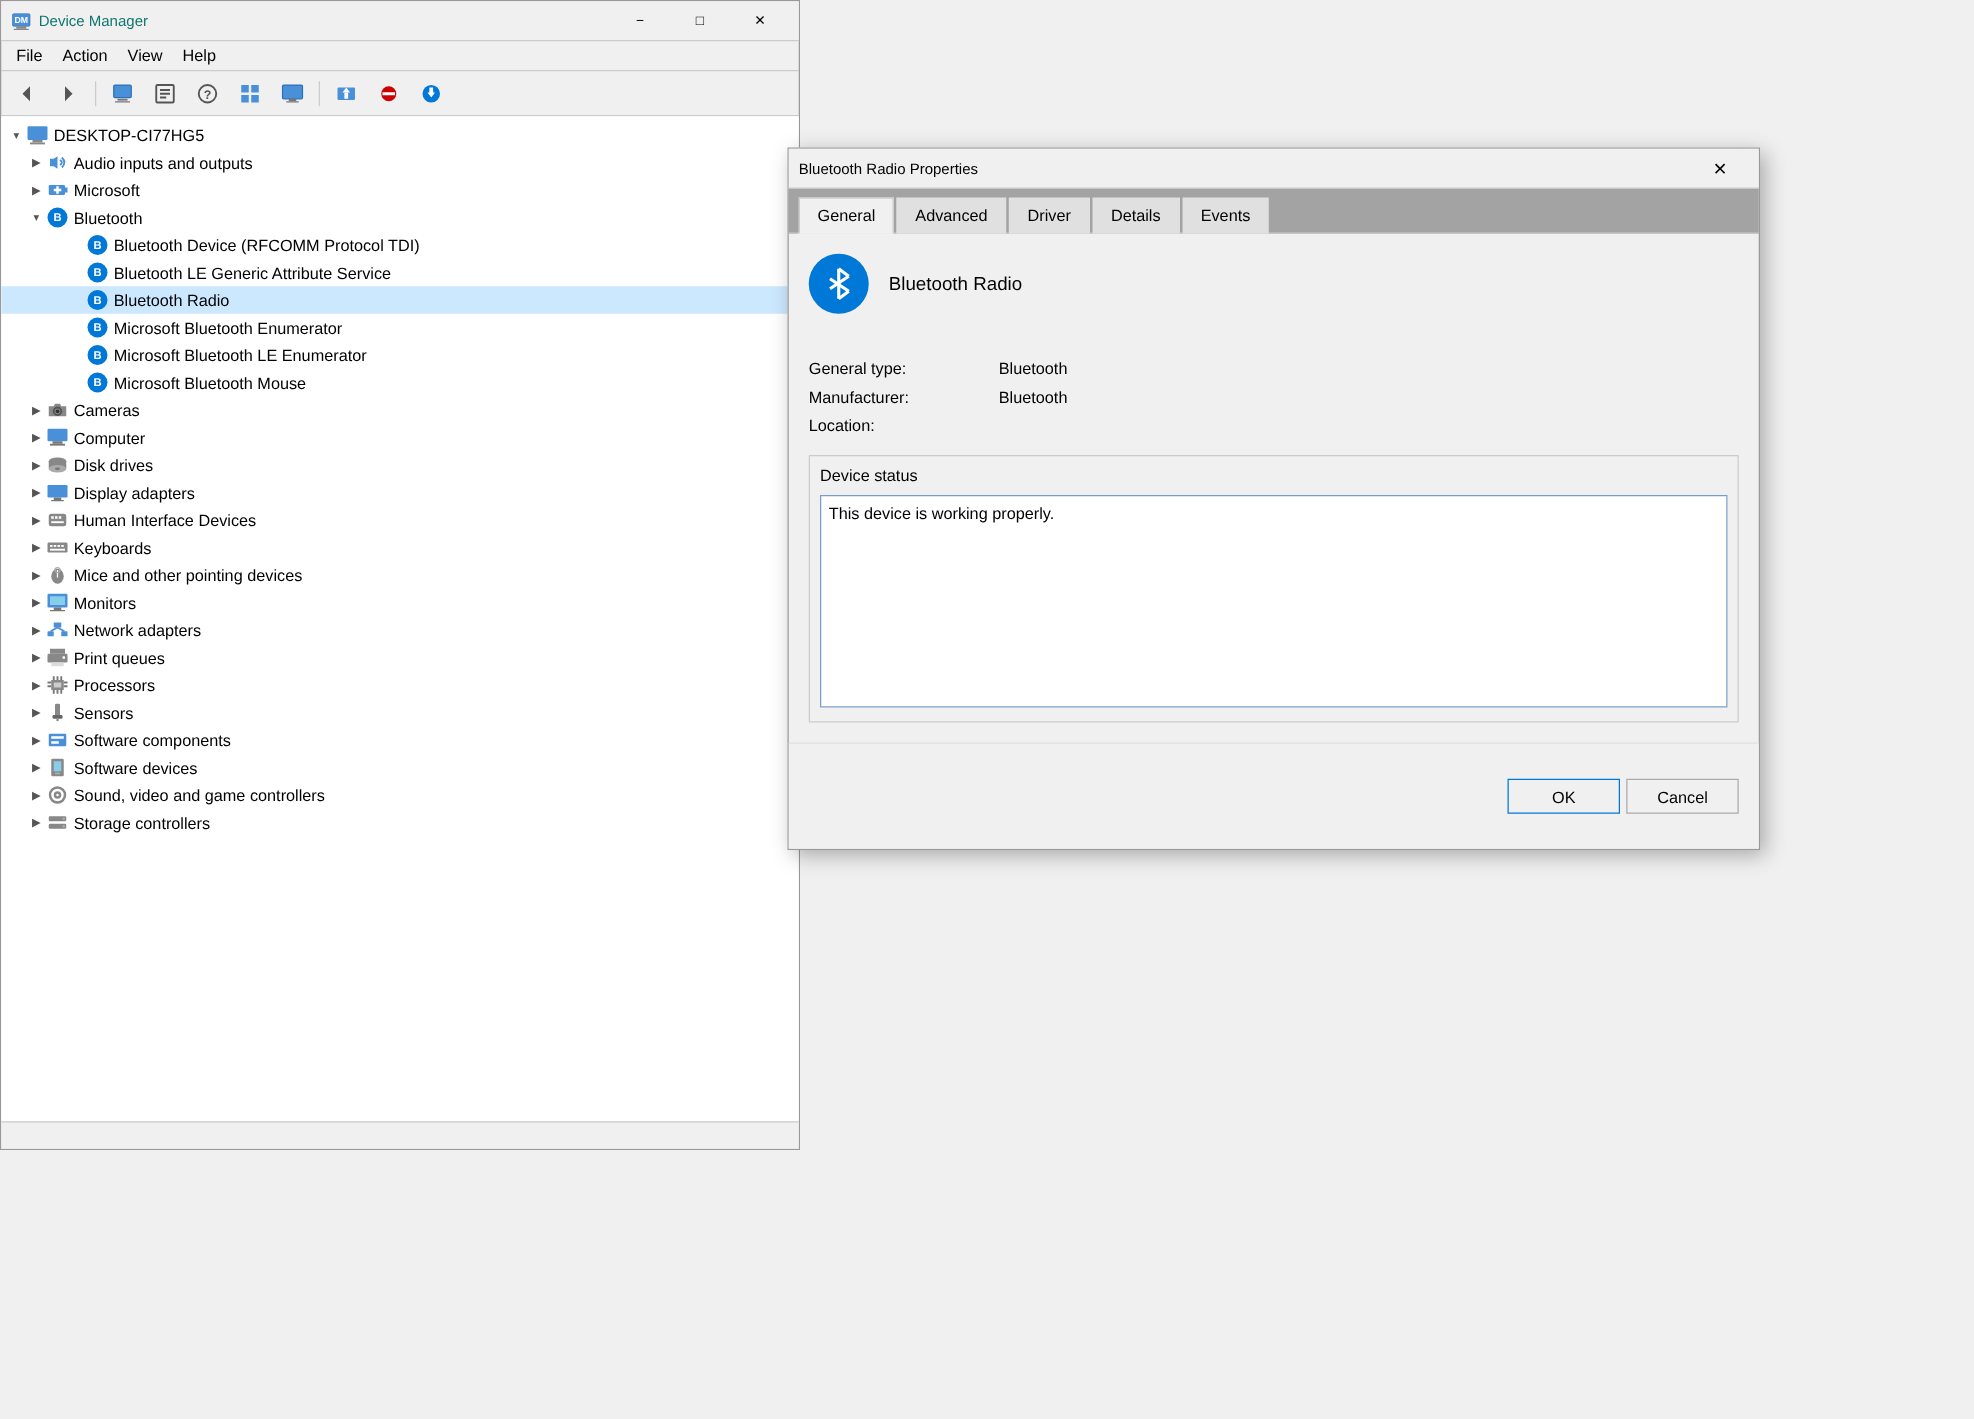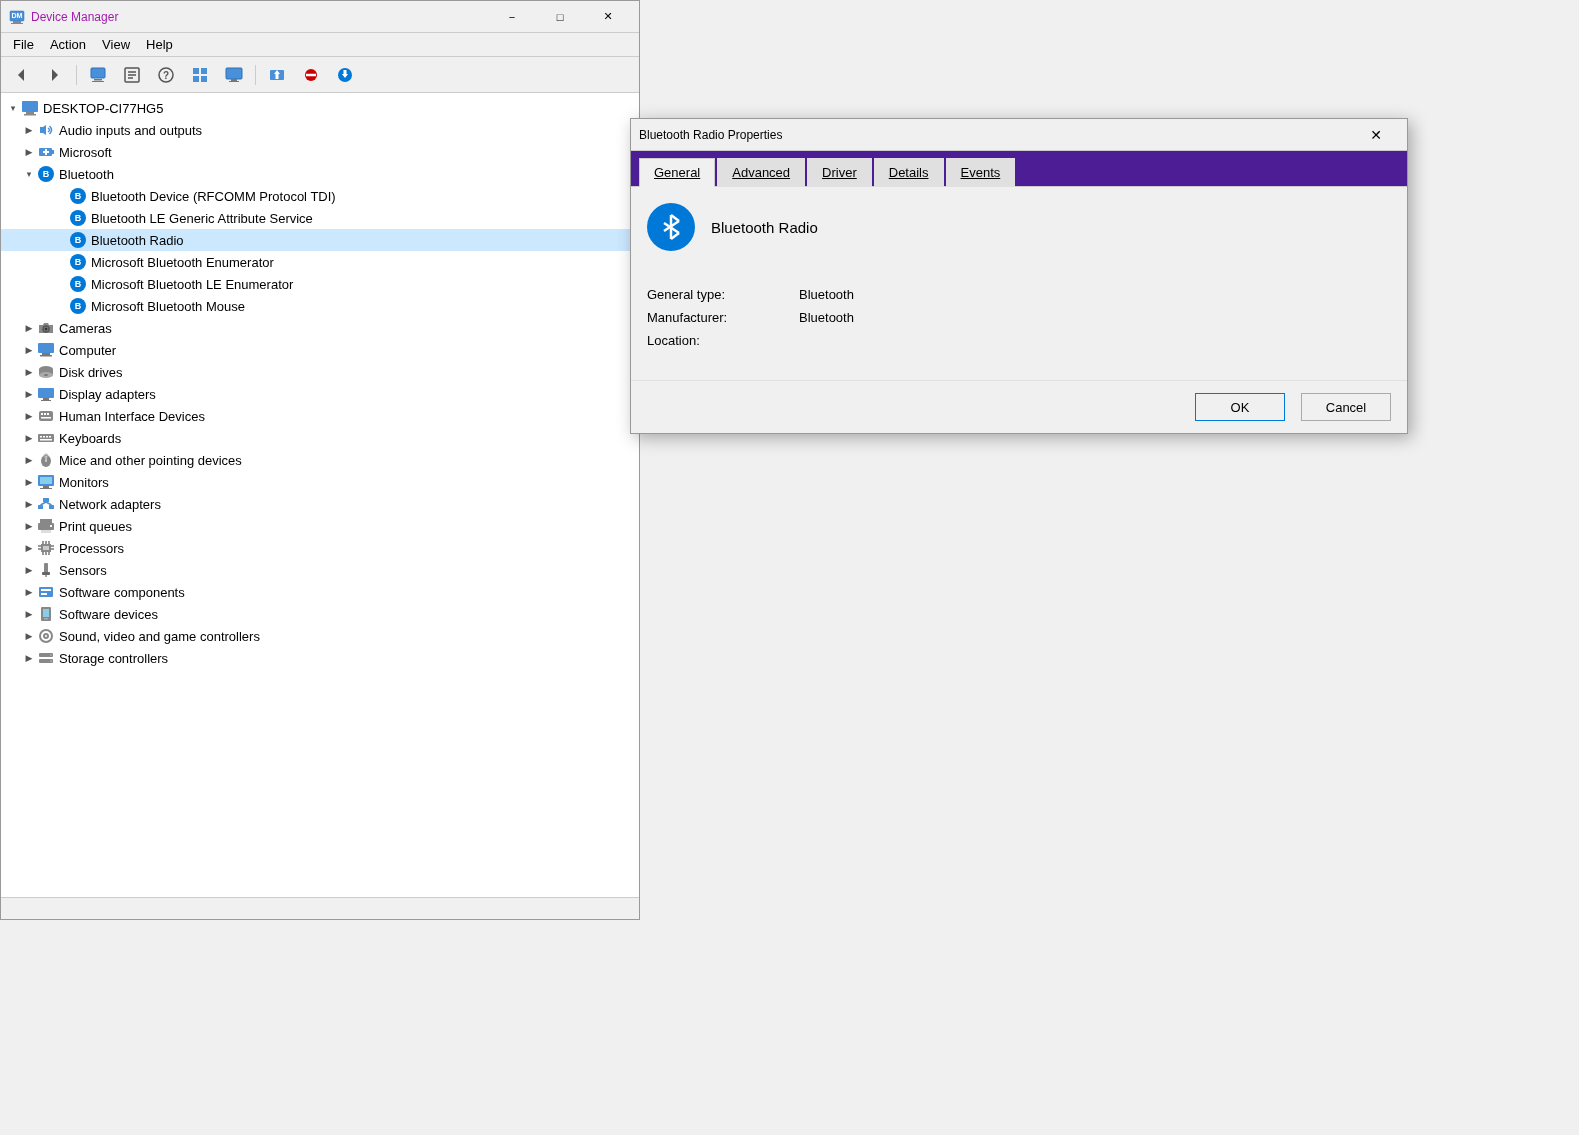--- a/index.html
+++ b/index.html
@@ -48,7 +48,7 @@
     .title-bar-title {
       flex: 1;
       font-size: 12px;
-      color: #a21caf;
+      color: #0f766e;
     }
 
     .title-bar-controls {

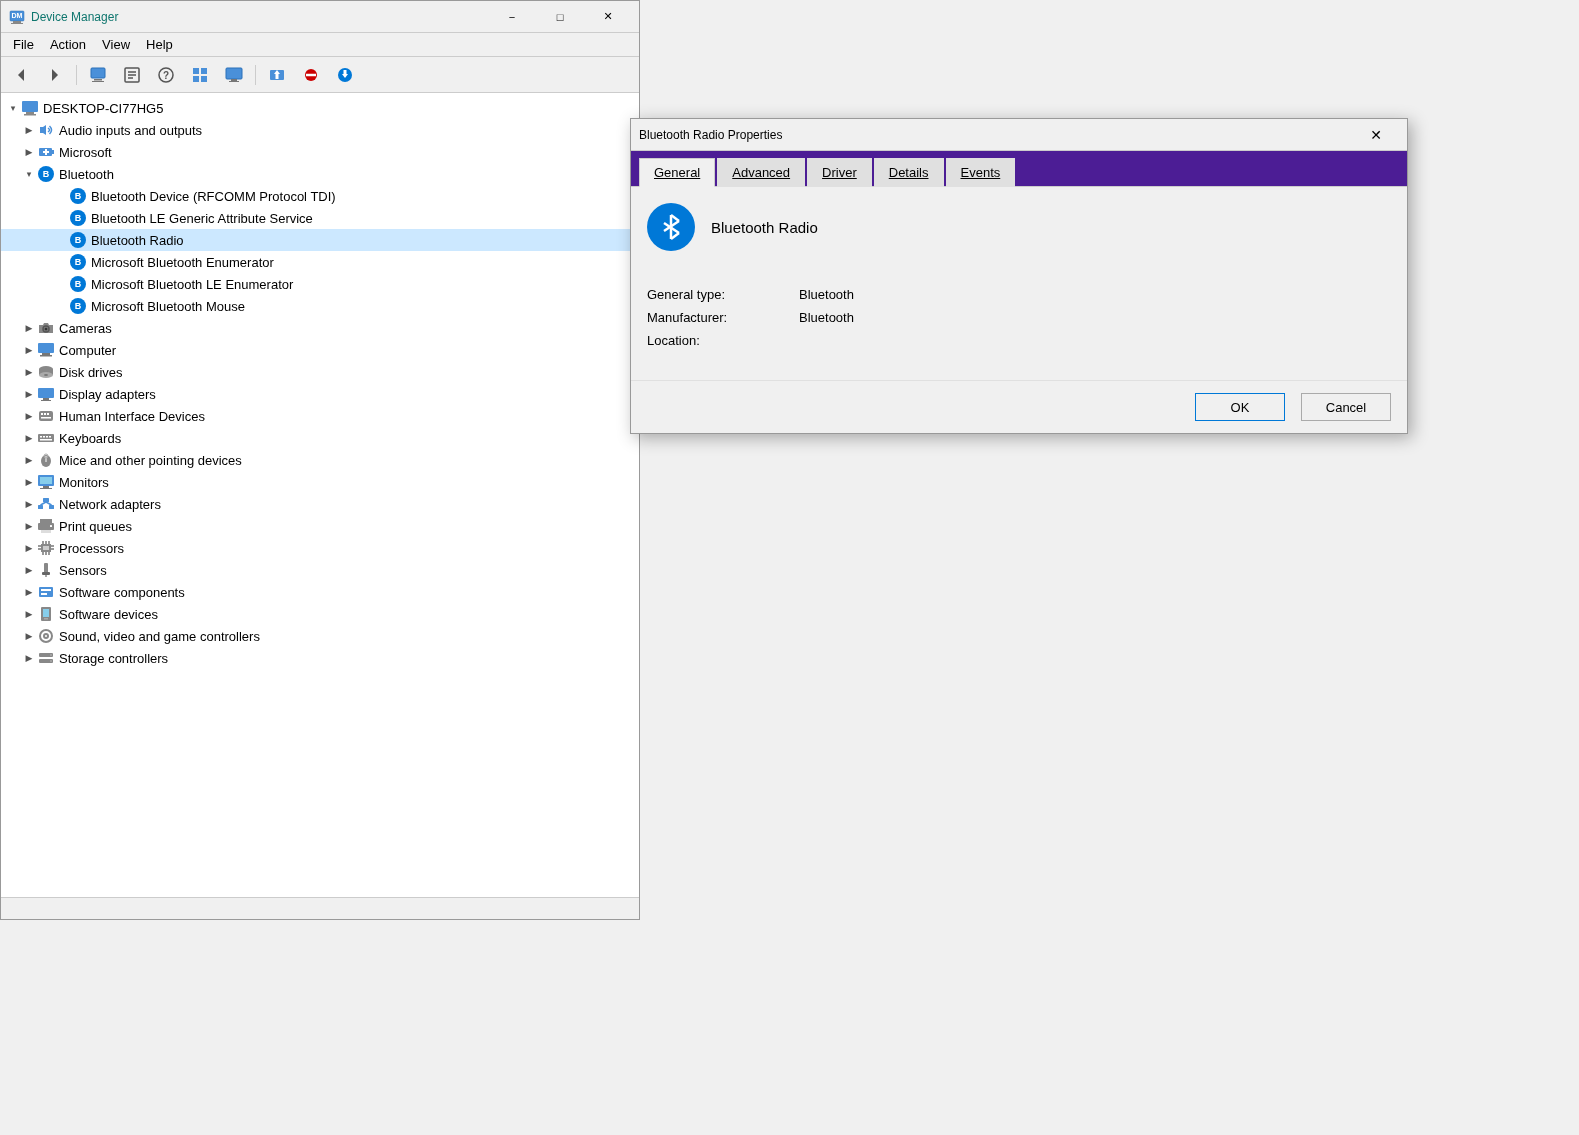--- a/index.html
+++ b/index.html
@@ -227,9 +227,8 @@
     .tabs-bar {
       display: flex;
       border-bottom: 1px solid #ccc;
-      background: #4c1d95;
+      background: #a3a3a3;
       padding: 6px 8px 0 8px;
-      text-decoration: underline;
     }
 
     .tab {

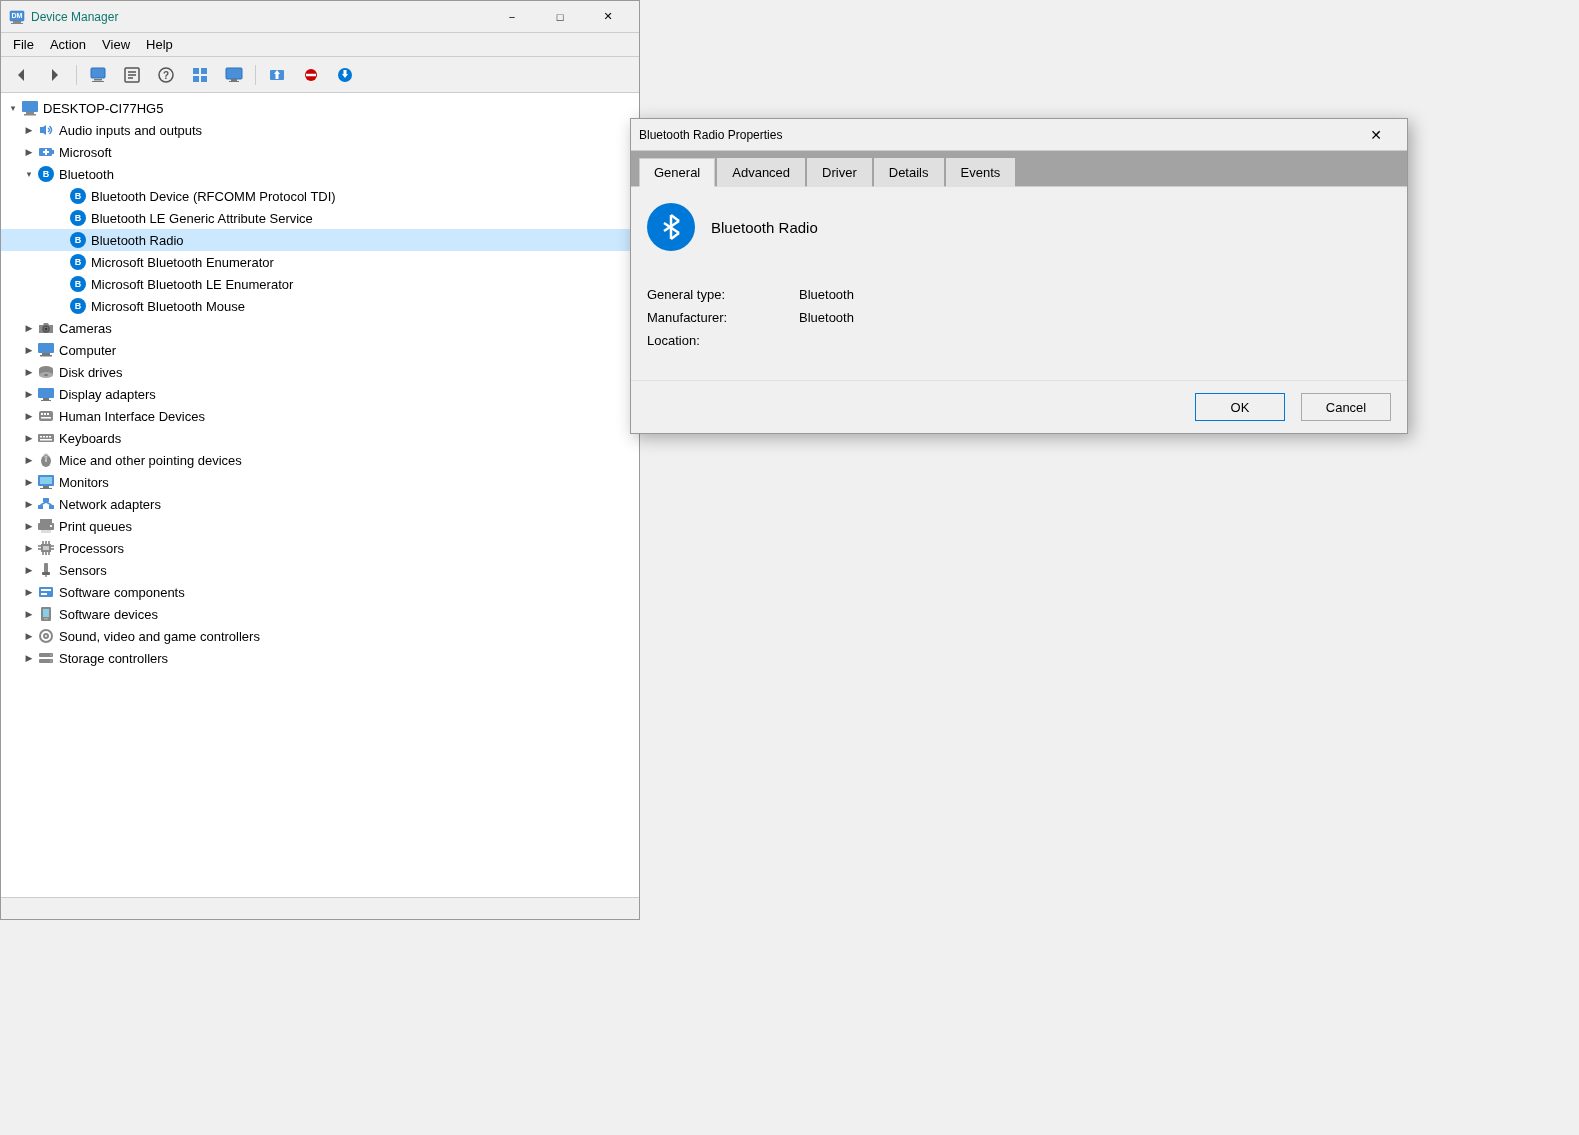--- a/index.html
+++ b/index.html
@@ -799,6 +799,10 @@
       <span class="prop-label">Location:</span>
     </div>
 
+    <div class="device-status-section">
+      <div class="device-status-label">Device status</div>
+      <textarea class="status-textarea" readonly="" style="">This device is working properly.</textarea>
+    </div>
   </div>
 
   <div class="dialog-footer">

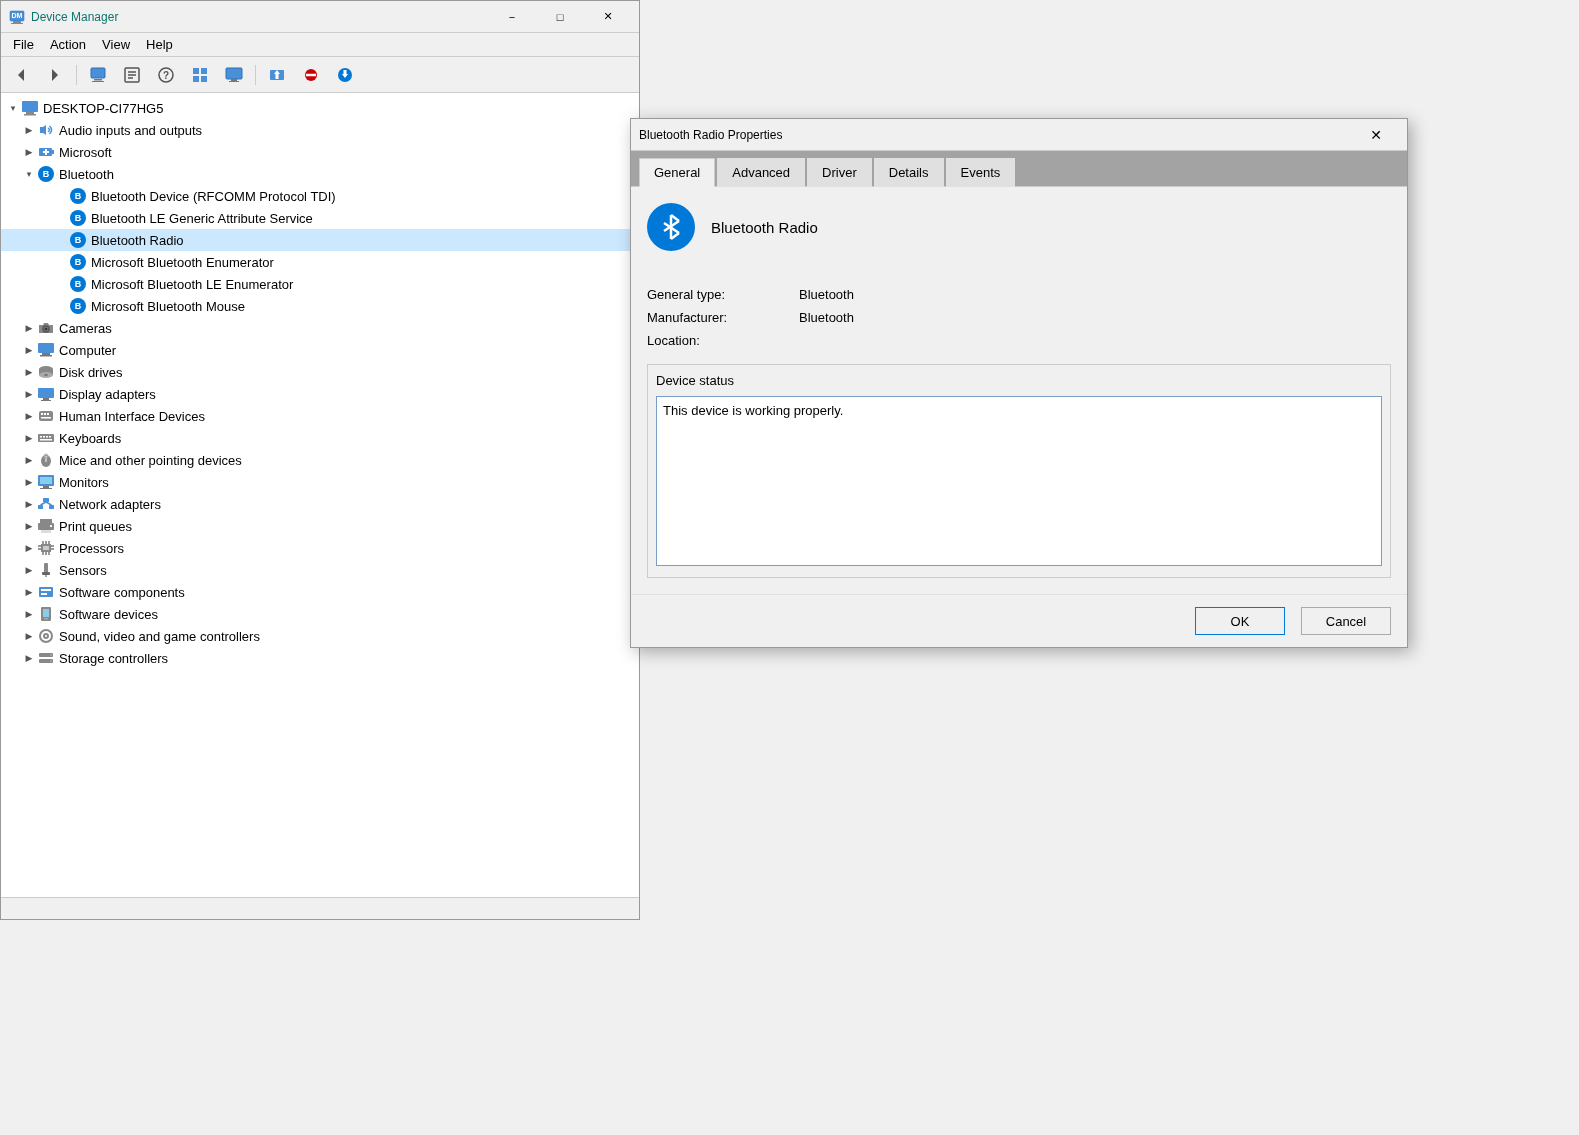--- a/index.html
+++ b/index.html
@@ -324,8 +324,8 @@
     .dialog-footer {
       display: flex;
       justify-content: flex-end;
-      padding: 12px 16px;
-      gap: 16px;
+      padding: 28px 16px;
+      gap: 5px;
       background: #f0f0f0;
       border-top: 1px solid #e0e0e0;
     }

